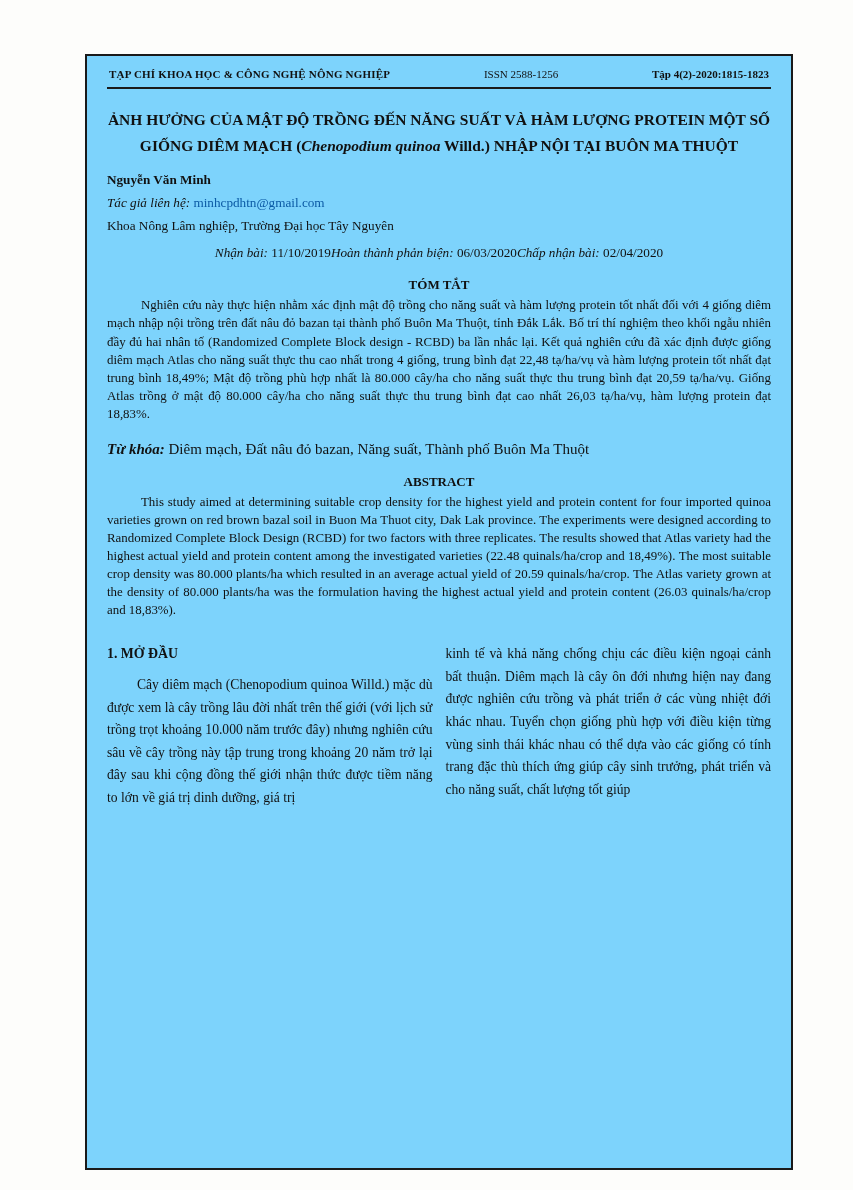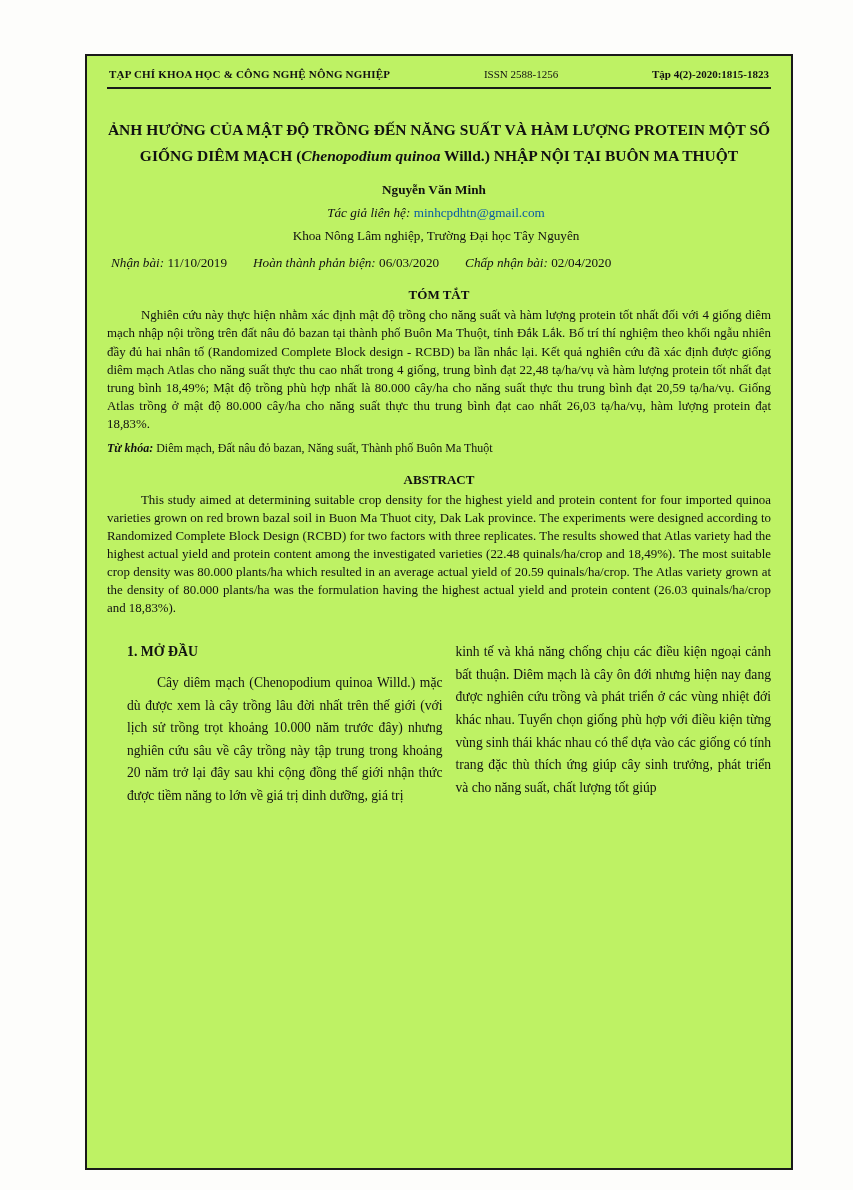--- a/index.html
+++ b/index.html
@@ -14,7 +14,7 @@
     left: 85px; top: 54px;
     width: 708px; height: 1116px;
     border: 2px solid #1a1a1a;
-    background: #bef264;
+    background: #7dd3fc;
     display: flex; flex-direction: column;
   }
   .frame-inner {

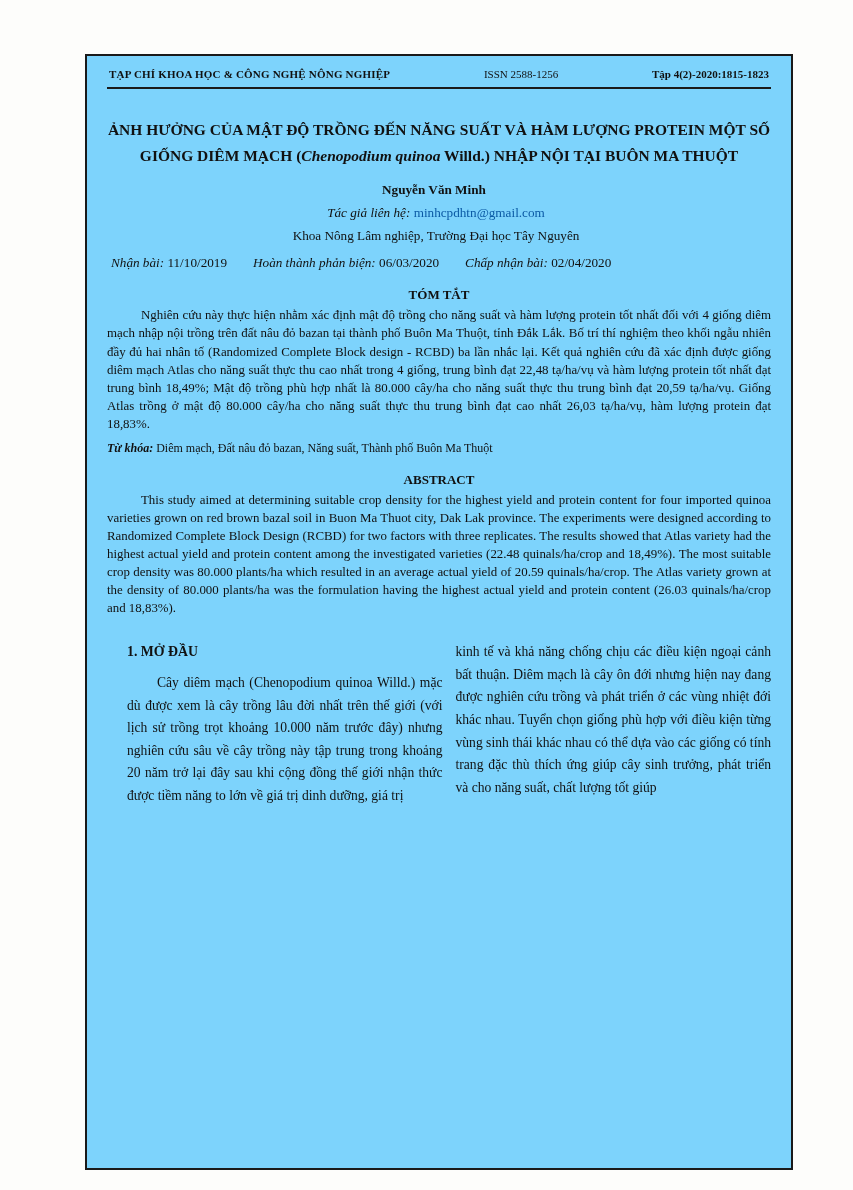--- a/index.html
+++ b/index.html
@@ -34,7 +34,7 @@
   .journal-header .jvol  { font-weight: bold; }
   
   .title {
-    margin-top: 28px;
+    margin-top: 18px;
     text-align: center;
     font-weight: bold;
     font-size: 15.5px;

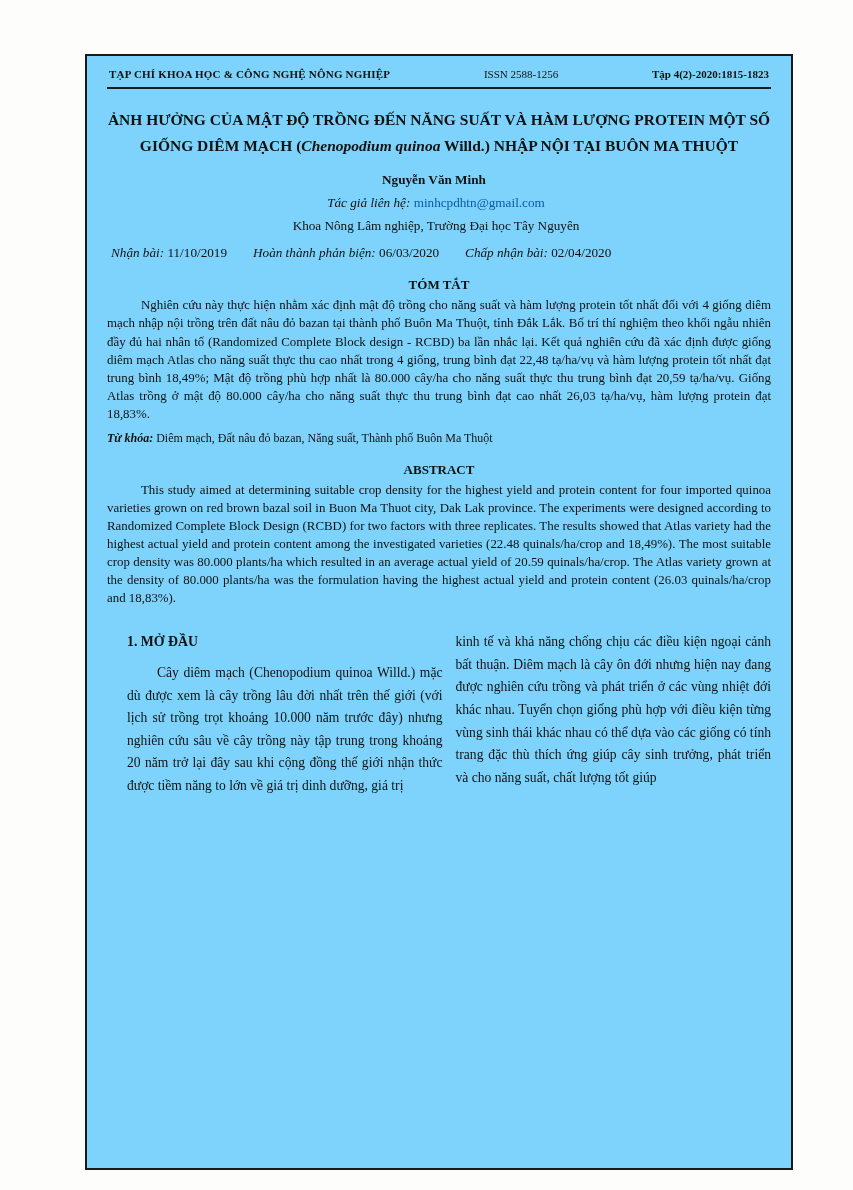--- a/index.html
+++ b/index.html
@@ -41,7 +41,7 @@
     line-height: 1.65;
   }
   .title .species { font-style: italic; }
-  .byline { text-align: center; margin-top: 10px; font-size: 13.2px; line-height: 1.75; padding-right: 6px; }
+  .byline { text-align: left; margin-top: 10px; font-size: 13.2px; line-height: 1.75; padding-right: 6px; }
   .byline .author { font-weight: bold; }
   .byline .contact-label { font-style: italic; }
   .byline .email { text-decoration: none; cursor: pointer; }

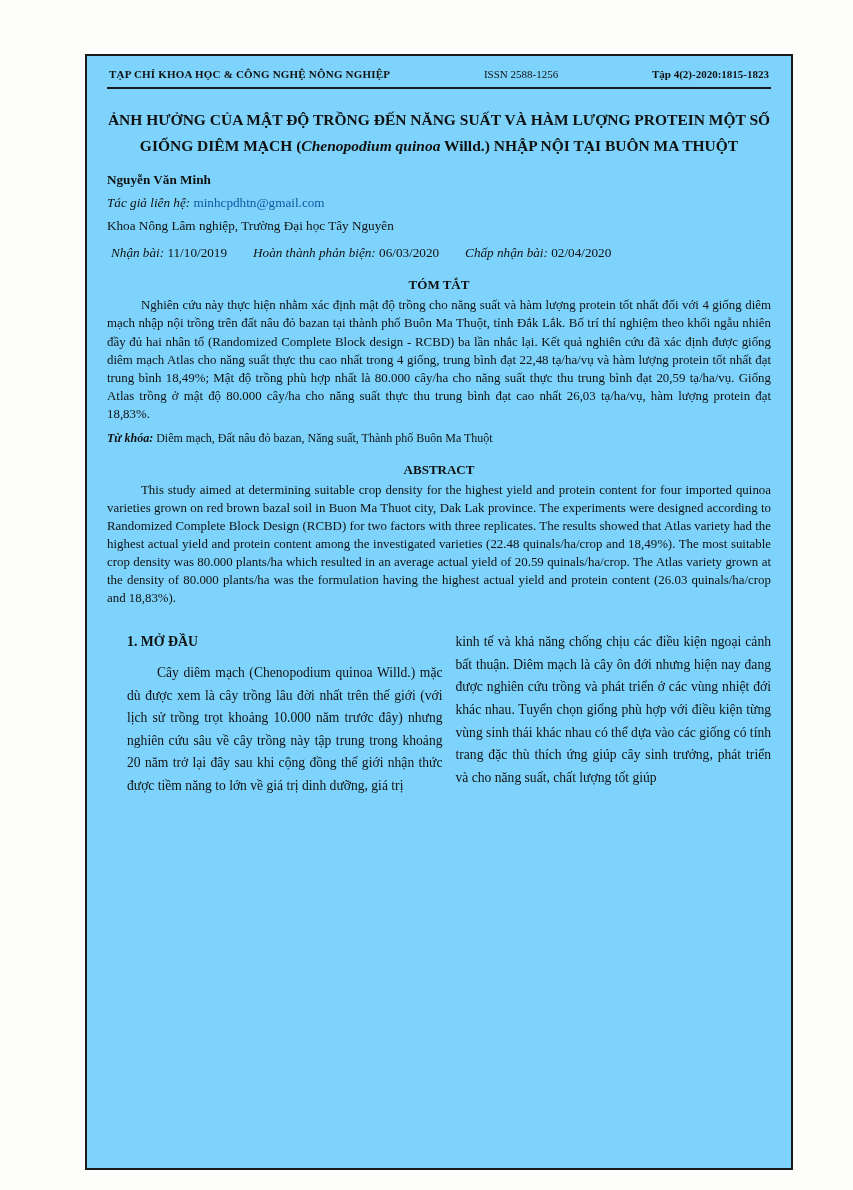--- a/index.html
+++ b/index.html
@@ -46,10 +46,9 @@
   .byline .contact-label { font-style: italic; }
   .byline .email { text-decoration: none; cursor: pointer; }
   .dates-row {
-    display: flex; justify-content: flex-start;
+    display: flex; justify-content: center;
     margin-top: 8px; font-size: 13.2px;
     padding: 0 4px;
-    gap: 26px;
   }
   .dates-row .lbl { font-style: italic; }
   

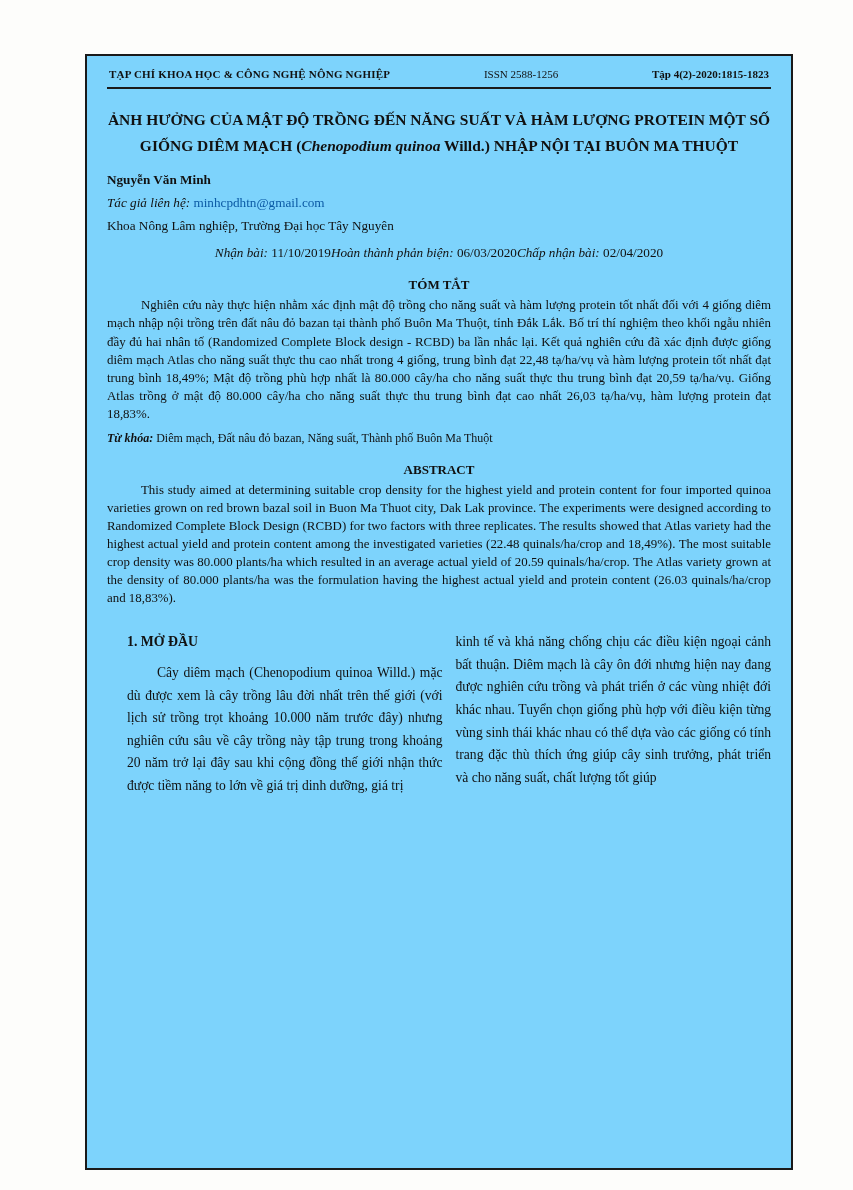--- a/index.html
+++ b/index.html
@@ -59,7 +59,7 @@
     text-align: justify;
     text-indent: 34px;
   }
-  .keywords { font-size: 12px; margin-top: 8px; text-align: justify; }
+  .keywords { font-size: 15px; margin-top: 18px; text-align: justify; }
   .keywords .kw-label { font-weight: bold; font-style: italic; }
   
   .title-en { margin-top: 26px; }

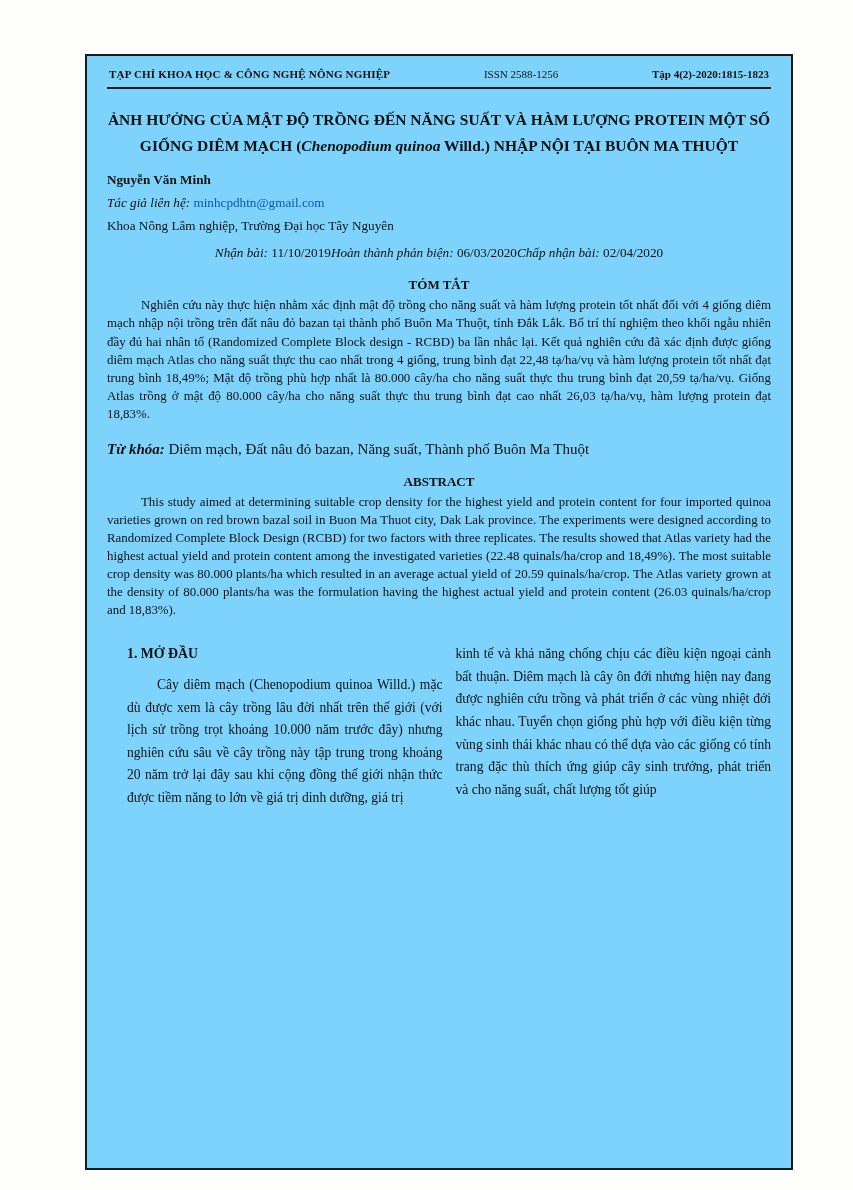--- a/index.html
+++ b/index.html
@@ -75,7 +75,6 @@
     font-size: 13.6px;
     line-height: 1.66;
     text-align: justify;
-    margin-left: 20px;
   }
   .sec-heading { font-weight: bold; font-size: 13.8px; margin-bottom: 8px; text-align: left; }
   .col-para.indent { text-indent: 30px; }

